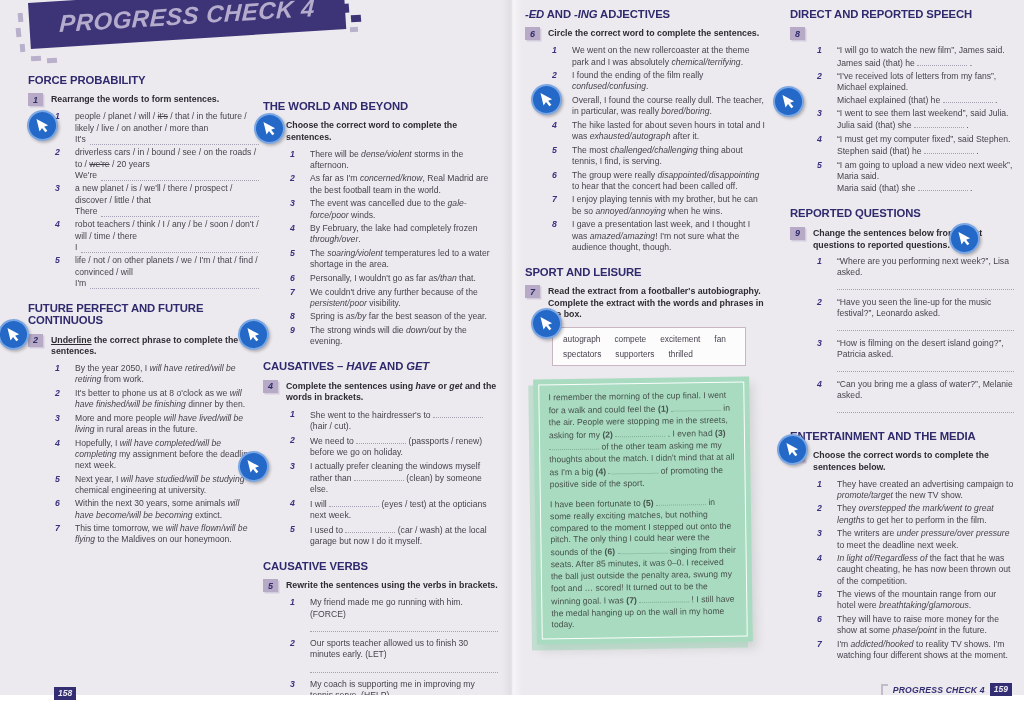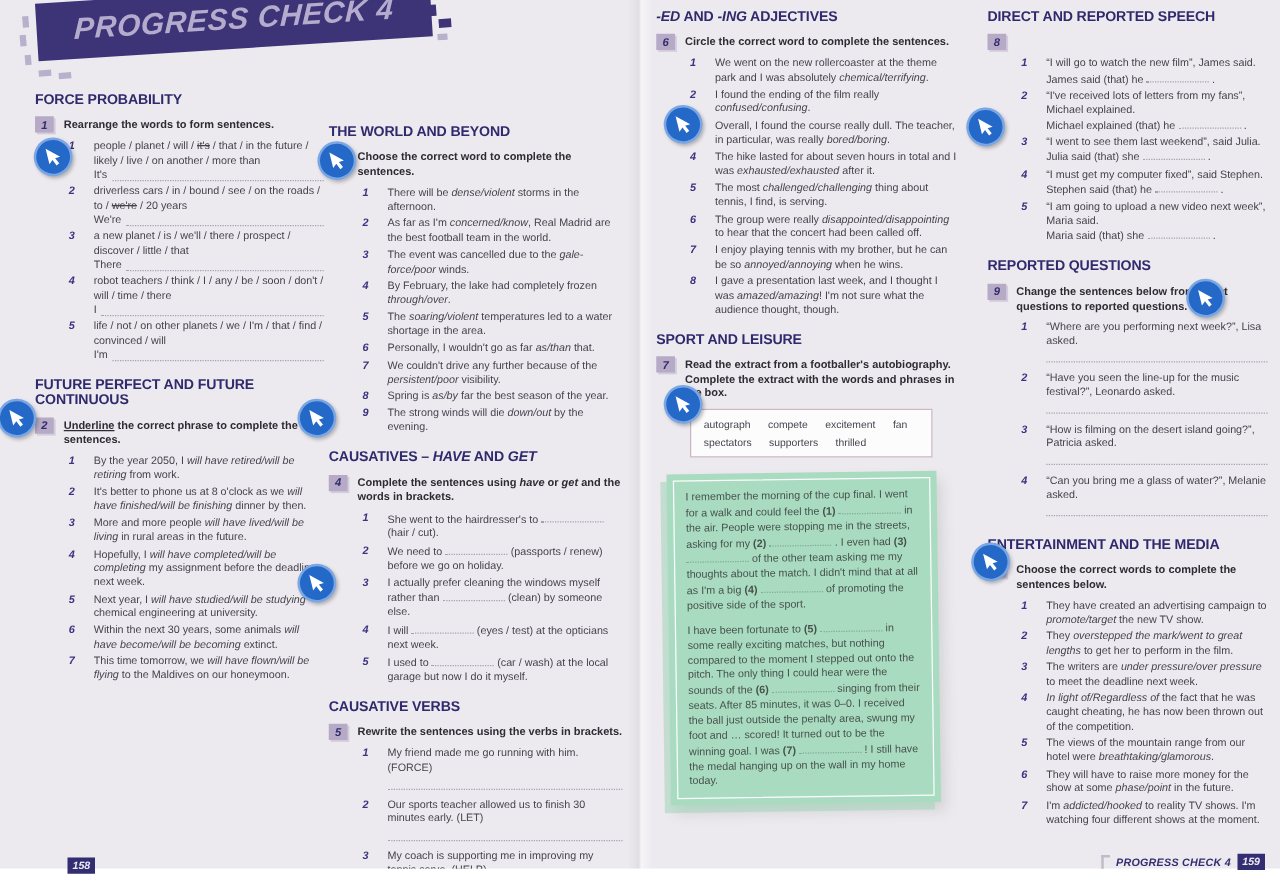--- a/index.html
+++ b/index.html
@@ -355,7 +355,7 @@
           <div class="item">
             <span class="item-num">4</span>
             <div class="item-body">
-              <div class="line">The hike lasted for about seven hours in total and I was <i>exhausted/exhausted</i> after it.</div>
+              <div class="line">The hike lasted for about seven hours in total and I was <i>exhausted/autograph</i> after it.</div>
             </div>
           </div>
           <div class="item">

